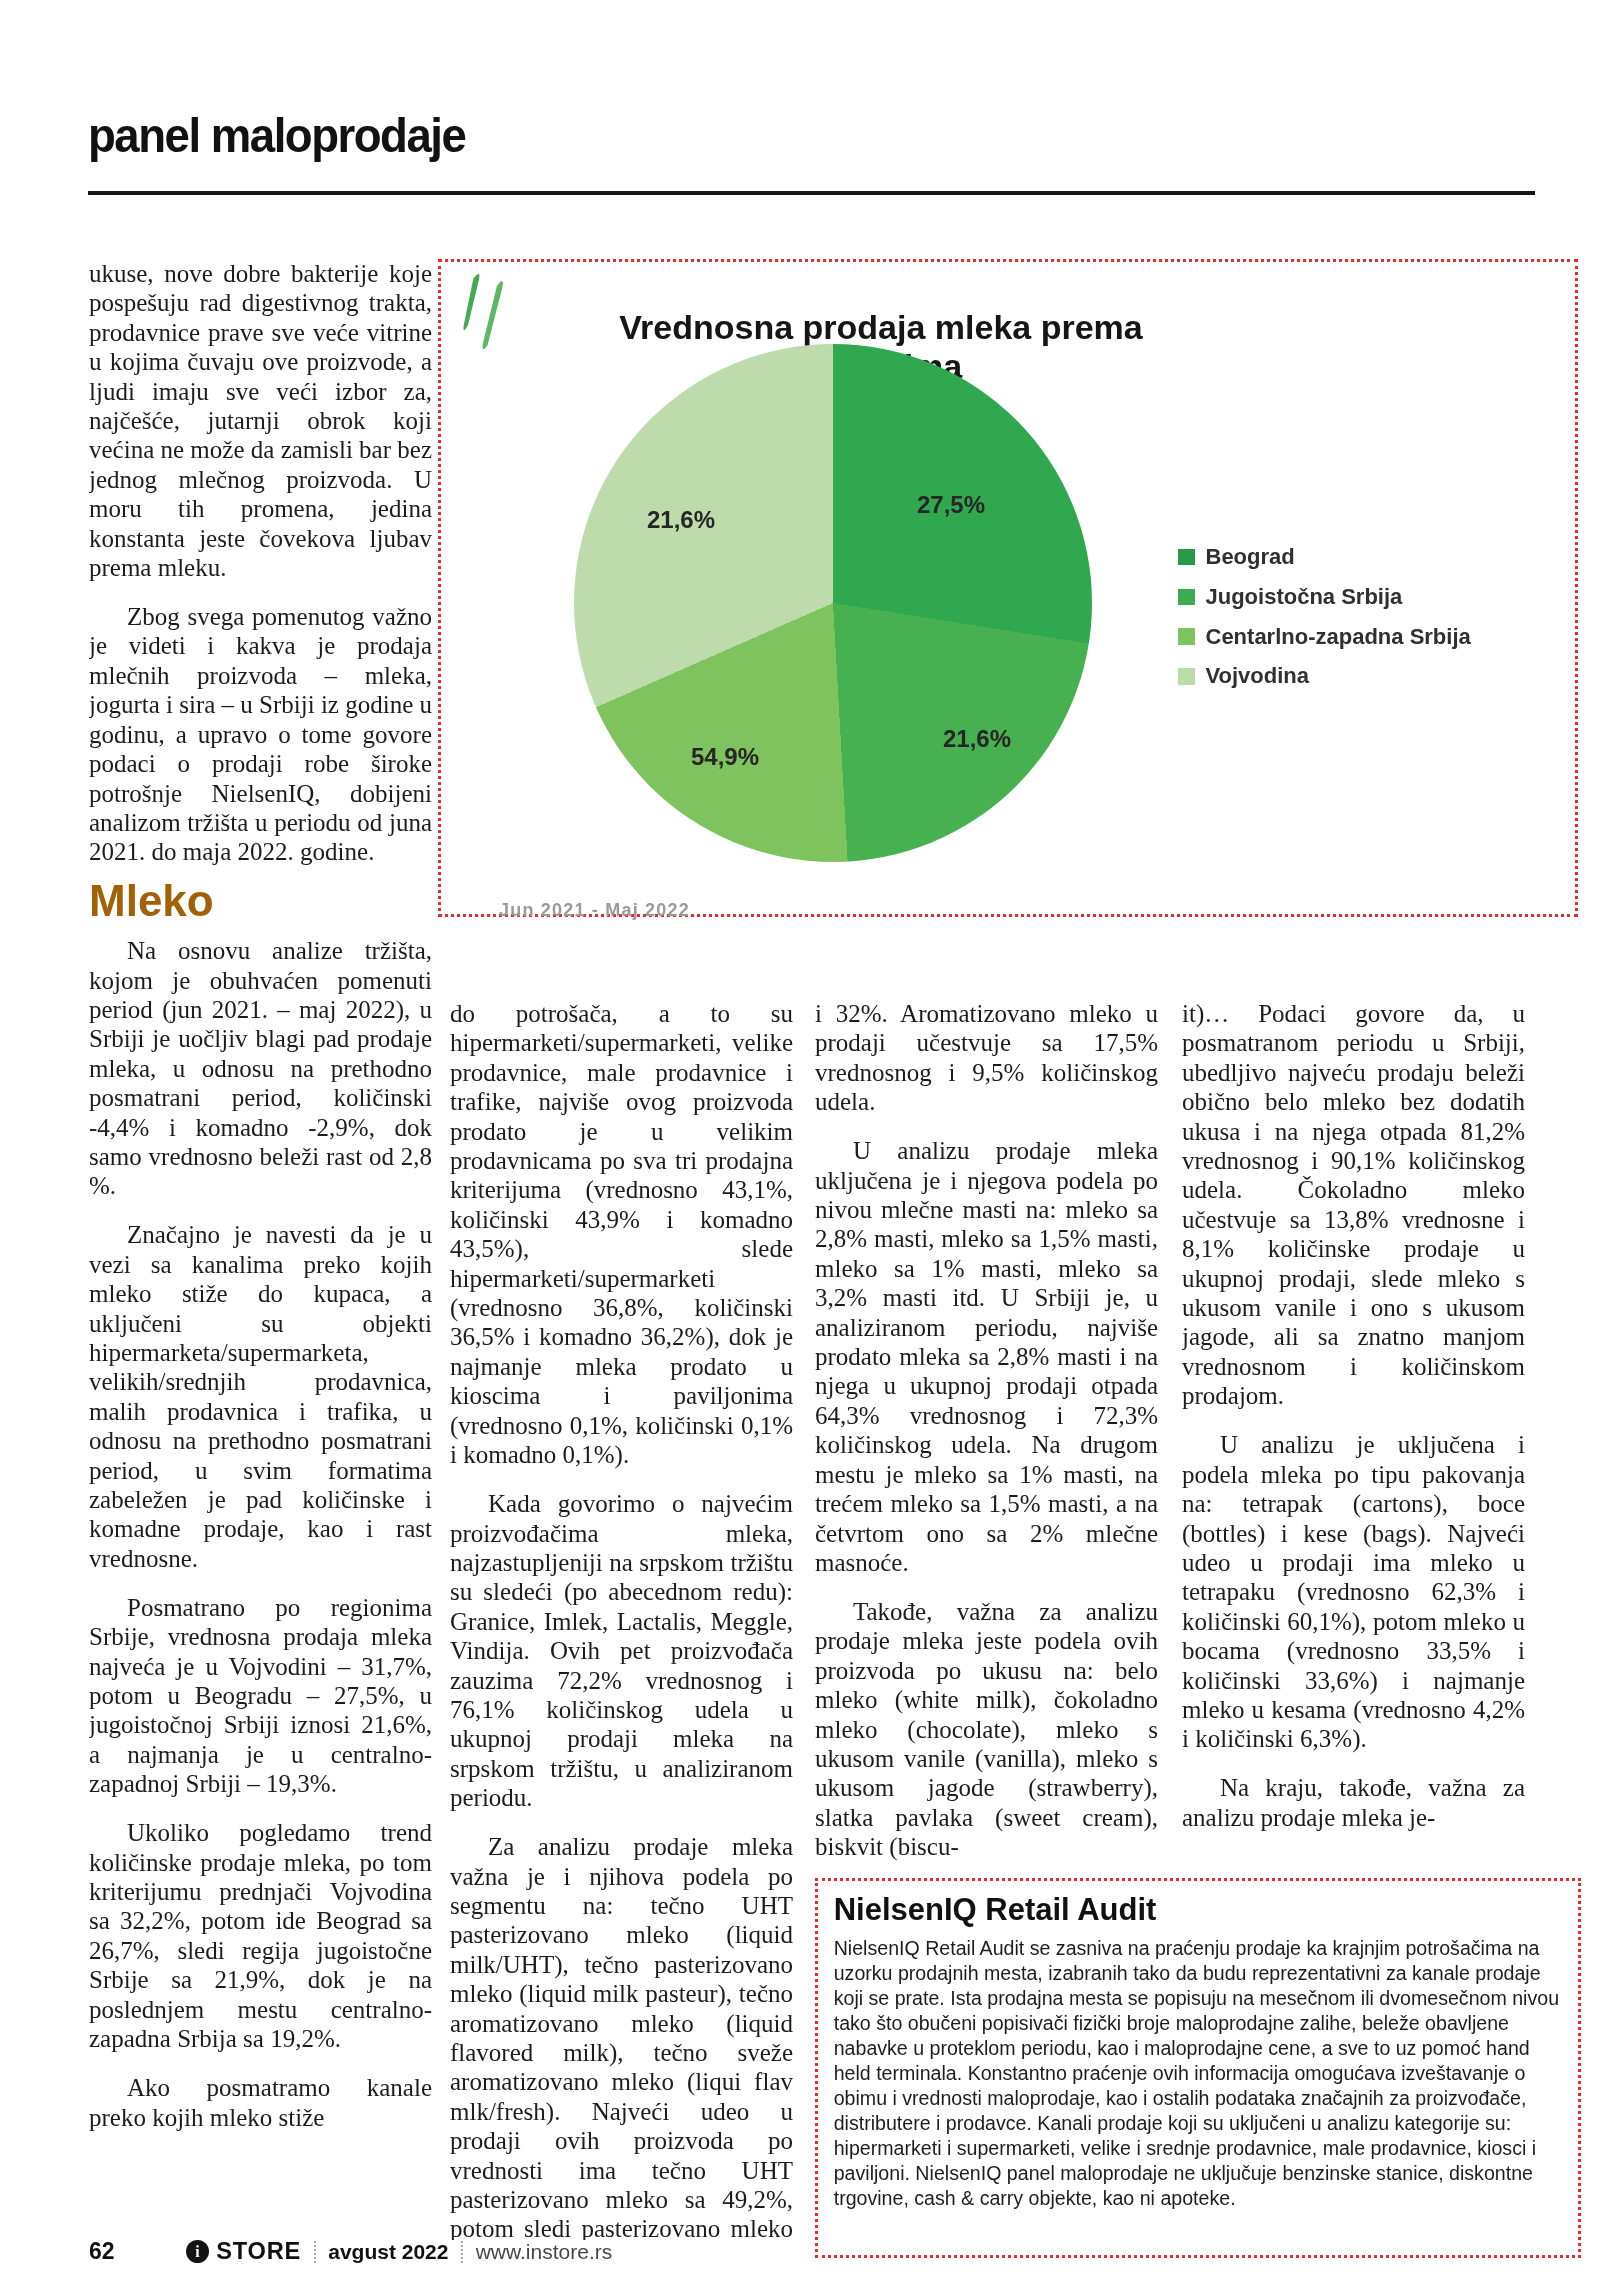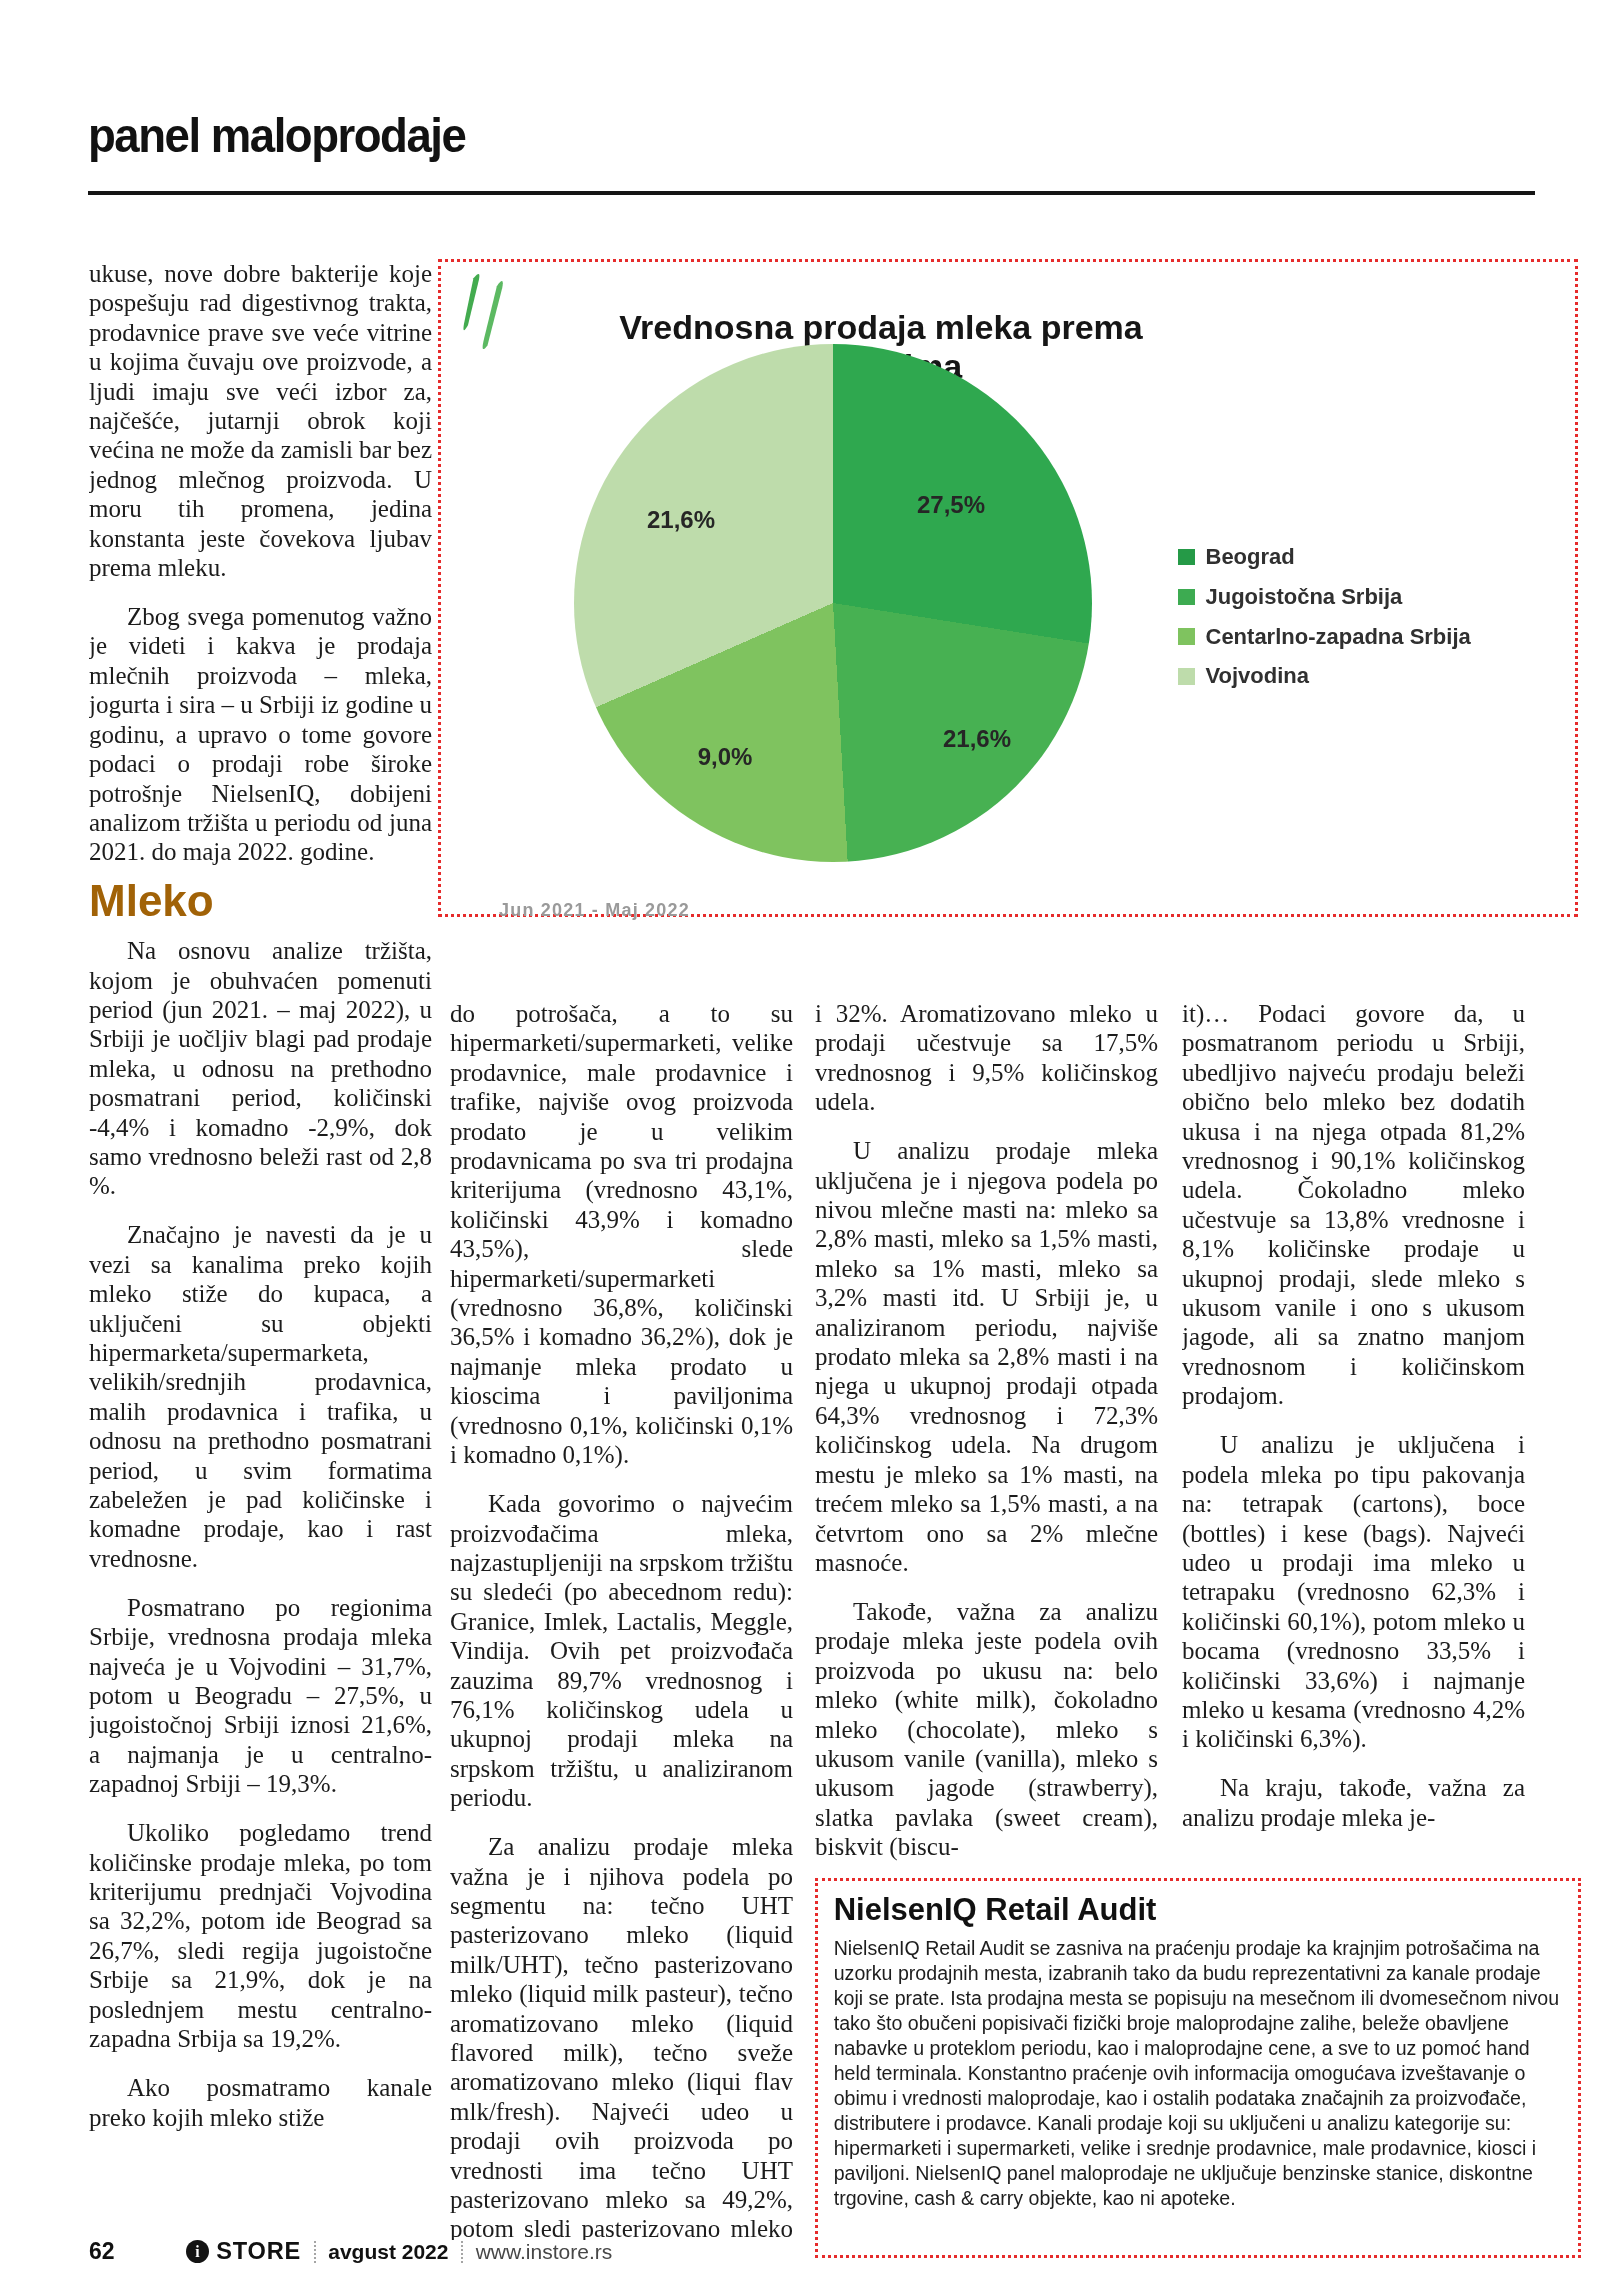--- a/index.html
+++ b/index.html
@@ -99,7 +99,7 @@
     <div class="chart-period">Jun 2021 - Maj 2022</div>
   <div class="pie-label" style="left: 510px; top: 243px;">27,5%</div>
       <div class="pie-label" style="left: 536px; top: 477px;">21,6%</div>
-      <div class="pie-label" style="left: 284px; top: 495px;">9,0%</div>
+      <div class="pie-label" style="left: 284px; top: 495px;">54,9%</div>
       <div class="pie-label" style="left: 240px; top: 258px;">21,6%</div>
     </div>
 

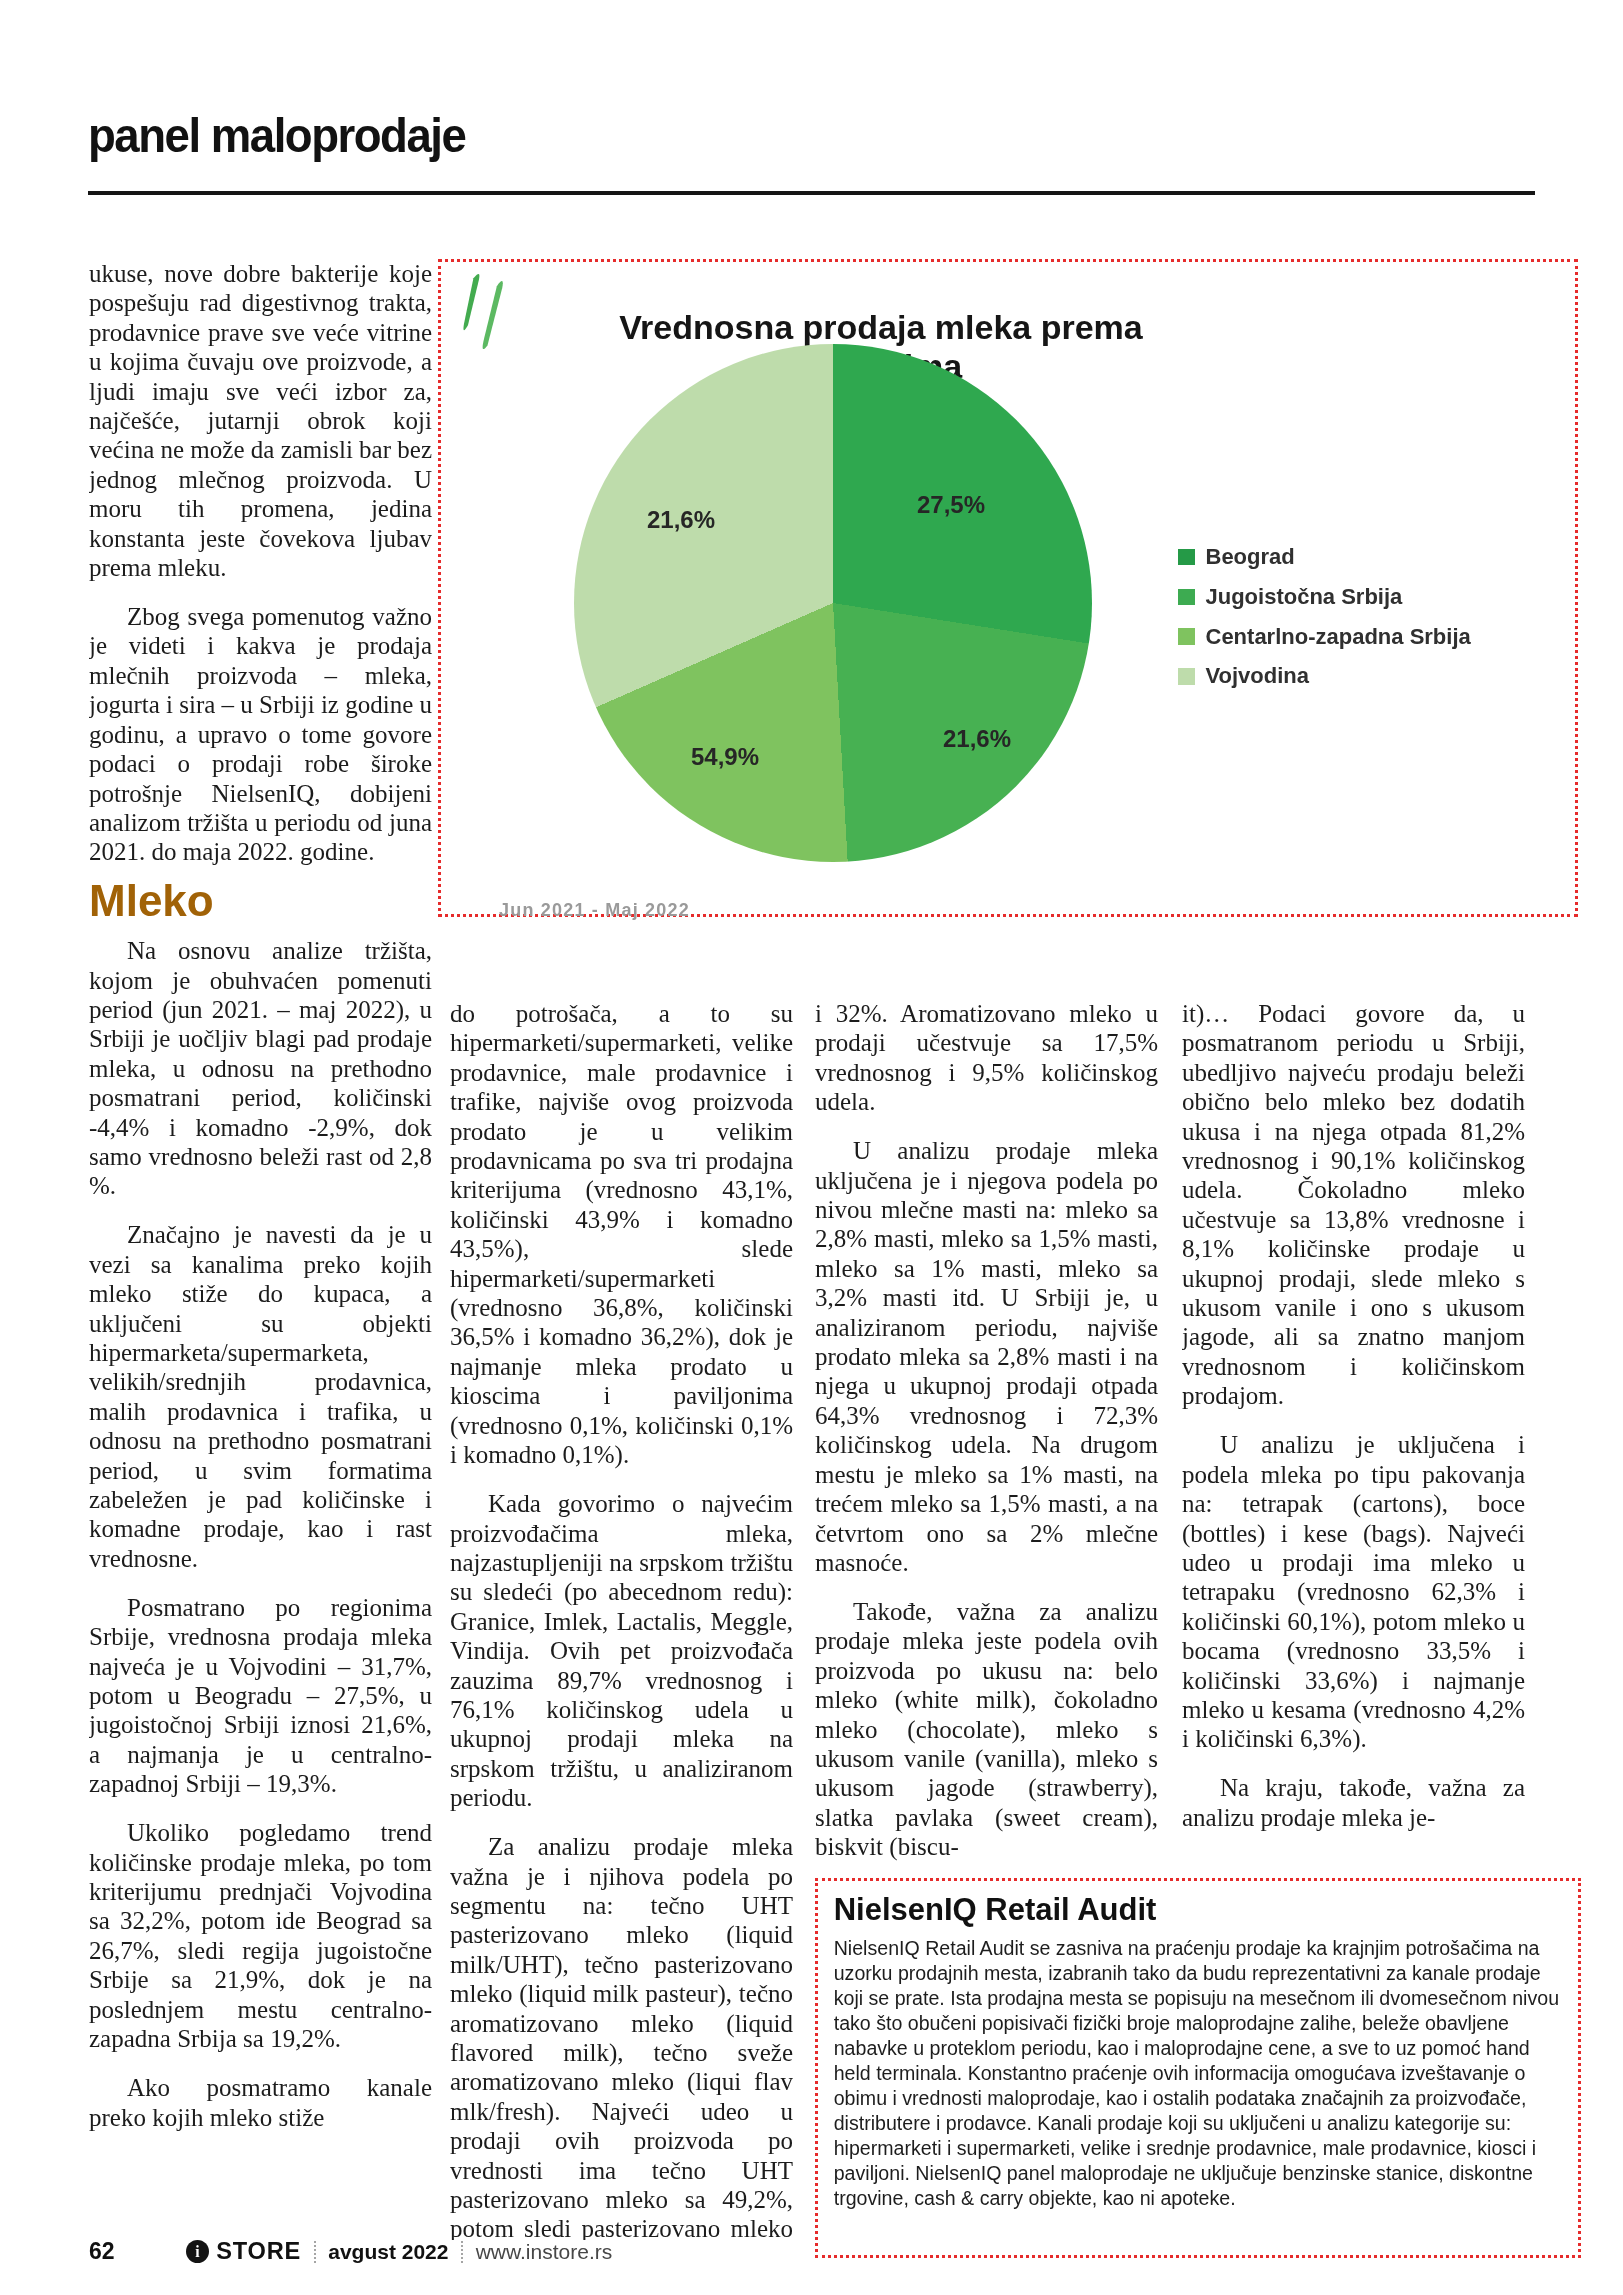--- a/index.html
+++ b/index.html
@@ -115,7 +115,7 @@
     </div>
   <div class="text-col" id="col-1">
       <p class="body-p">do potrošača, a to su hipermarketi/supermarketi, velike prodavnice, male prodavnice i trafike, najviše ovog proizvoda prodato je u velikim prodavnicama po sva tri prodajna kriterijuma (vrednosno 43,1%, količinski 43,9% i komadno 43,5%), slede hipermarketi/supermarketi (vrednosno 36,8%, količinski 36,5% i komadno 36,2%), dok je najmanje mleka prodato u kioscima i paviljonima (vrednosno 0,1%, količinski 0,1% i komadno 0,1%).</p>
-      <p class="body-p indent">Kada govorimo o najvećim proizvođačima mleka, najzastupljeniji na srpskom tržištu su sledeći (po abecednom redu): Granice, Imlek, Lactalis, Meggle, Vindija. Ovih pet proizvođača zauzima 89,7% vrednosnog i 76,1% količinskog udela u ukupnoj prodaji mleka na srpskom tržištu, u analiziranom periodu.</p>
+      <p class="body-p indent">Kada govorimo o najvećim proizvođačima mleka, najzastupljeniji na srpskom tržištu su sledeći (po abecednom redu): Granice, Imlek, Lactalis, Meggle, Vindija. Ovih pet proizvođača zauzima 72,2% vrednosnog i 76,1% količinskog udela u ukupnoj prodaji mleka na srpskom tržištu, u analiziranom periodu.</p>
       <p class="body-p indent">Za analizu prodaje mleka važna je i njihova podela po segmentu na: tečno UHT pasterizovano mleko (liquid milk/UHT), tečno pasterizovano mleko (liquid milk pasteur), tečno aromatizovano mleko (liquid flavored milk), tečno sveže aromatizovano mleko (liqui flav mlk/fresh). Najveći udeo u prodaji ovih proizvoda po vrednosti ima tečno UHT pasterizovano mleko sa 49,2%, potom sledi pasterizovano mleko sa</p>
     </div>
   <div class="text-col" id="col-2">

